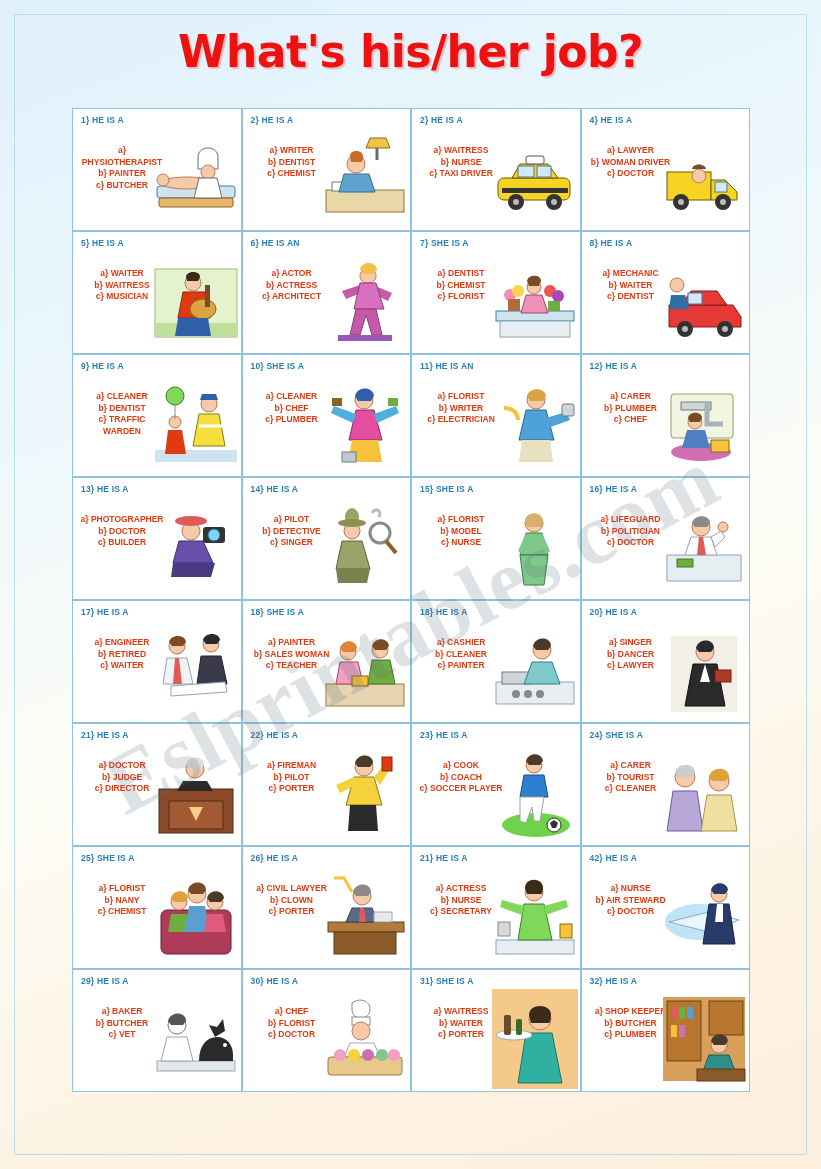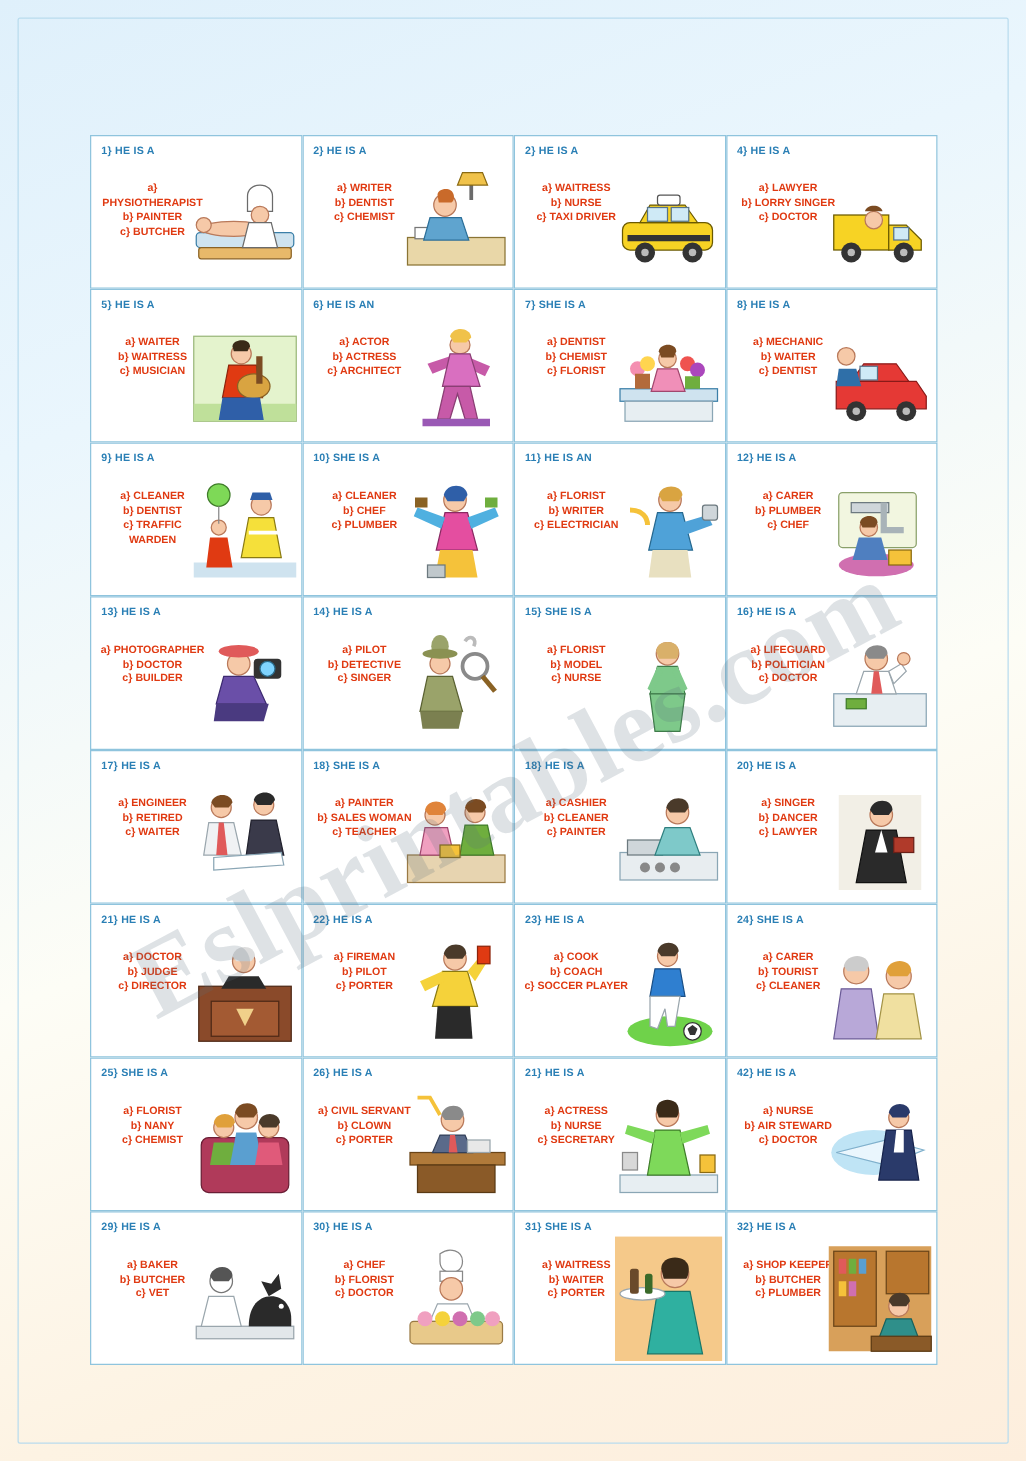--- a/index.html
+++ b/index.html
@@ -117,6 +117,7 @@
 
 <div id="page">
 
+  <div class="title">What's his/her job?</div>
 
   <div class="grid">
       <div class="cell">

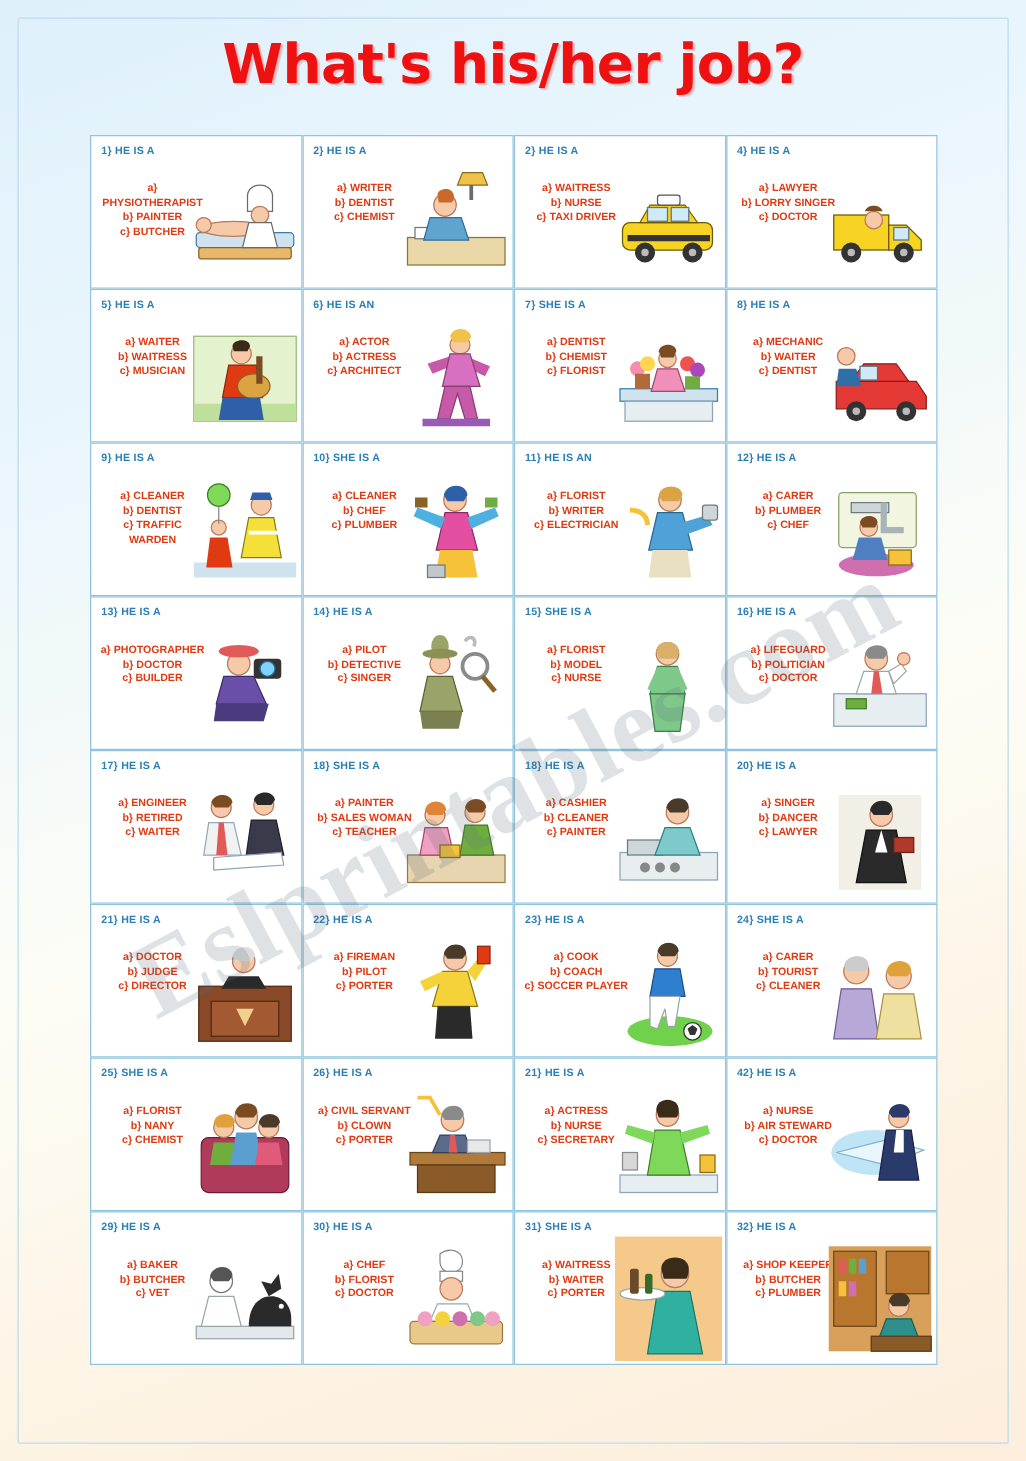--- a/index.html
+++ b/index.html
@@ -184,7 +184,7 @@
         <div class="qhead">4}  HE IS A</div>
         <div class="opts">
           <div class="opt"><span class="lab">a}</span> <span>LAWYER</span></div>
-          <div class="opt"><span class="lab">b}</span> <span>LORRY SINGER</span></div>
+          <div class="opt"><span class="lab">b}</span> <span>WOMAN DRIVER</span></div>
           <div class="opt"><span class="lab">c}</span> <span>DOCTOR</span></div>
         </div>
         <div class="art">

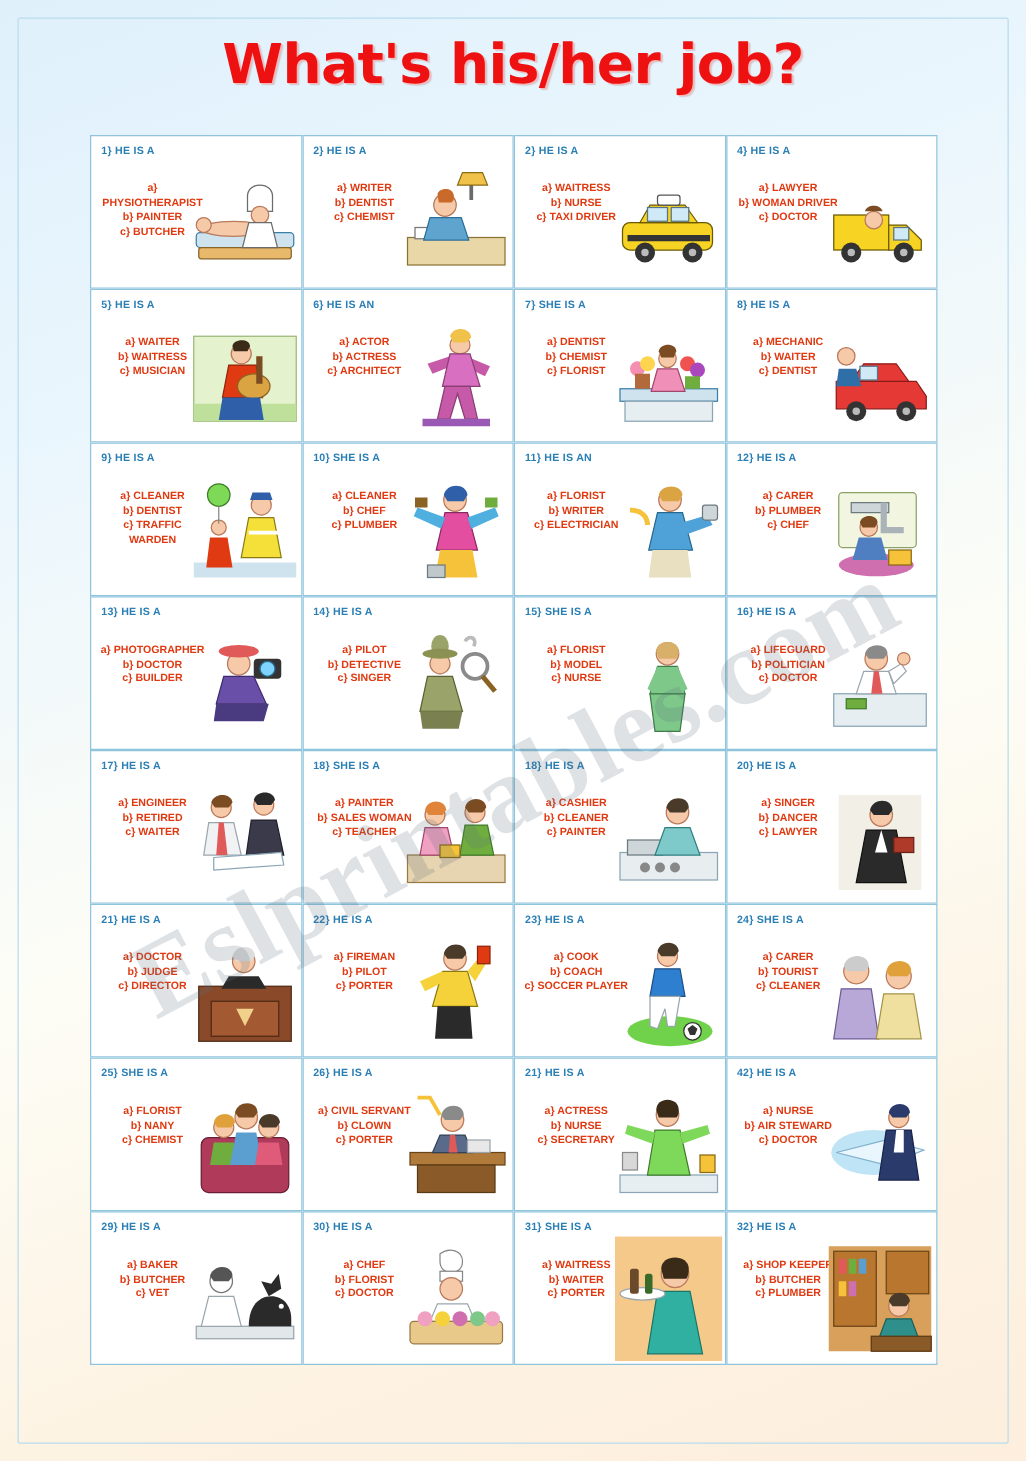--- a/index.html
+++ b/index.html
@@ -619,7 +619,7 @@
       <div class="cell">
         <div class="qhead">26}  HE IS A</div>
         <div class="opts">
-          <div class="opt"><span class="lab">a}</span> <span>CIVIL SERVANT</span></div>
+          <div class="opt"><span class="lab">a}</span> <span>CIVIL LAWYER</span></div>
           <div class="opt"><span class="lab">b}</span> <span>CLOWN</span></div>
           <div class="opt"><span class="lab">c}</span> <span>PORTER</span></div>
         </div>

